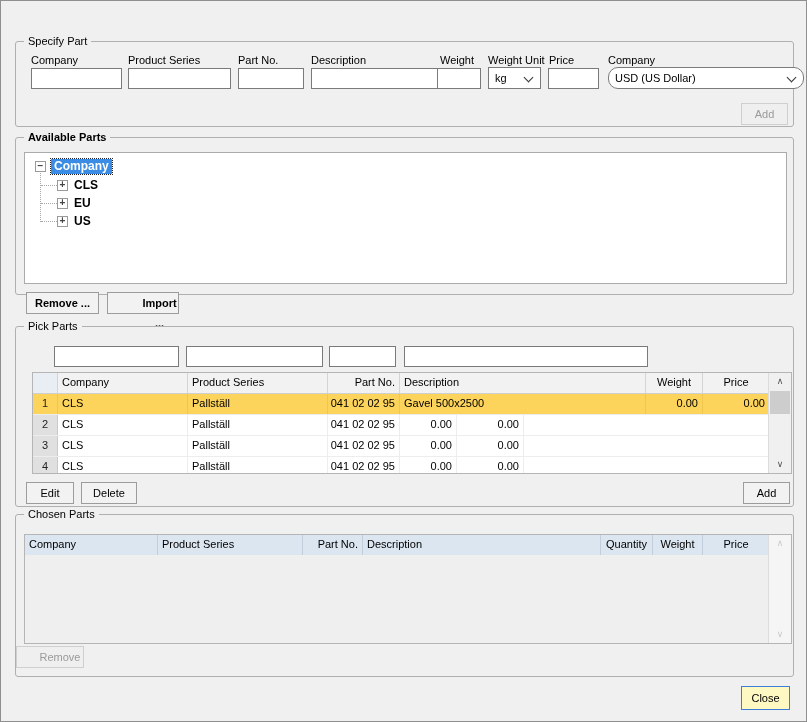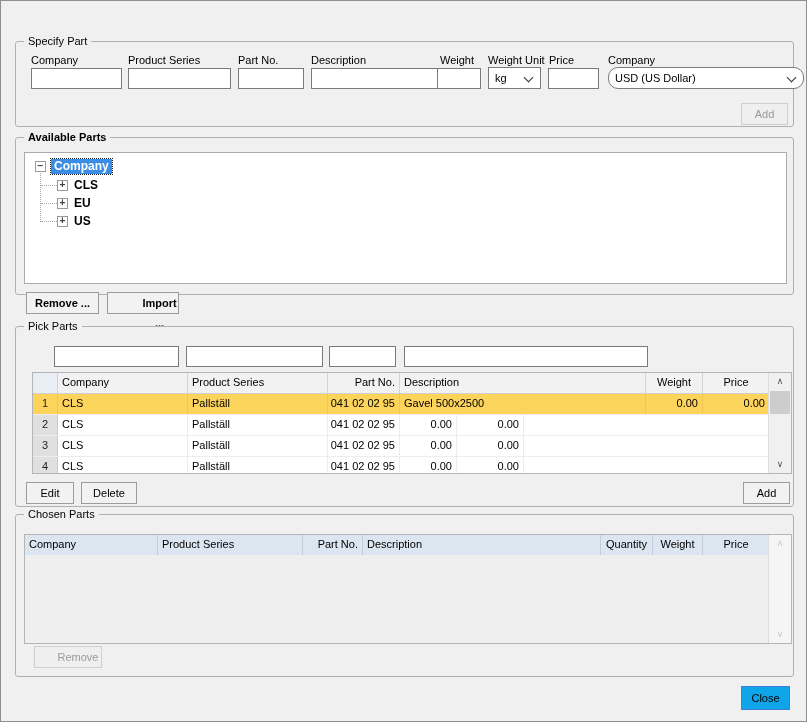--- a/index.html
+++ b/index.html
@@ -215,7 +215,7 @@
       </div>
     </div>
 
-    <button class="btn dis" style="left:18px;top:131px;width:68px;padding-left:20px;">Remove</button>
+    <button class="btn dis" style="left:0;top:131px;width:68px;padding-left:20px;">Remove</button>
   </div>
 
   <button class="btn default" style="left:740px;top:685px;width:49px;height:24px;line-height:22px;">Close</button>

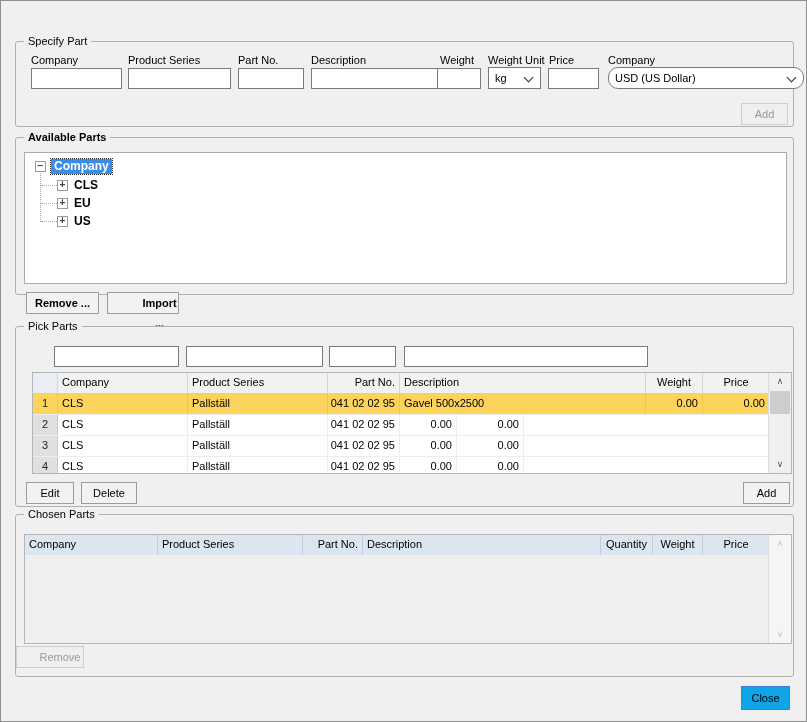--- a/index.html
+++ b/index.html
@@ -28,7 +28,7 @@
   .chev-down{position:absolute;right:8px;top:6px;width:6px;height:6px;border-right:1px solid #333;border-bottom:1px solid #333;transform:rotate(45deg);}
   .btn{position:absolute;box-sizing:border-box;height:22px;border:1px solid #9c9c9c;background:#f2f2f2;font:inherit;text-align:center;line-height:20px;padding:0;}
   .btn.dis{border-color:#cfcfcf;background:#efefef;color:#9a9a9a;}
-  .btn.default{border-color:#3d7edb;background:#0ea5e9;}
+  .btn.default{border-color:#3d7edb;background:#fef9c3;}
   
   .treebox{position:absolute;left:8px;top:14px;width:763px;height:132px;box-sizing:border-box;border:1px solid #ababab;background:#fff;font-size:12px;}
   .pm{position:absolute;width:11px;height:11px;box-sizing:border-box;border:1px solid #9a9a9a;background:#fff;text-align:center;line-height:8px;font-size:10px;color:#444;}

